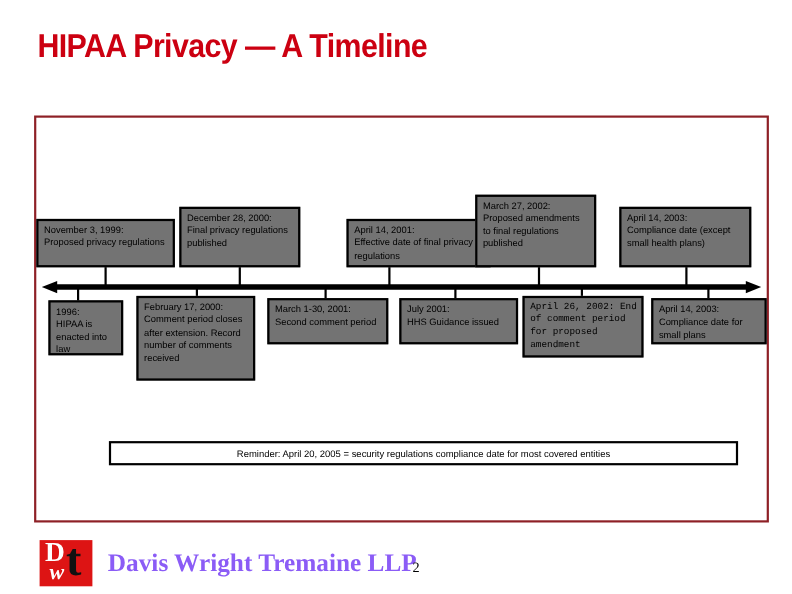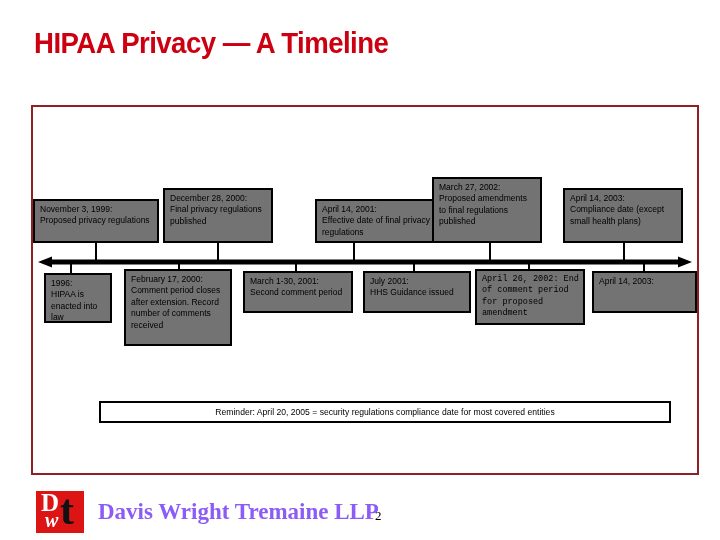--- a/index.html
+++ b/index.html
@@ -233,6 +233,7 @@
 
 <div class="event-box" style="left:592px; top:271px; width:105px; height:42px;">
   <div>April 14, 2003:</div>
+  <div>Compliance date for small plans</div>
 </div>
 
 <div id="reminder-box">

